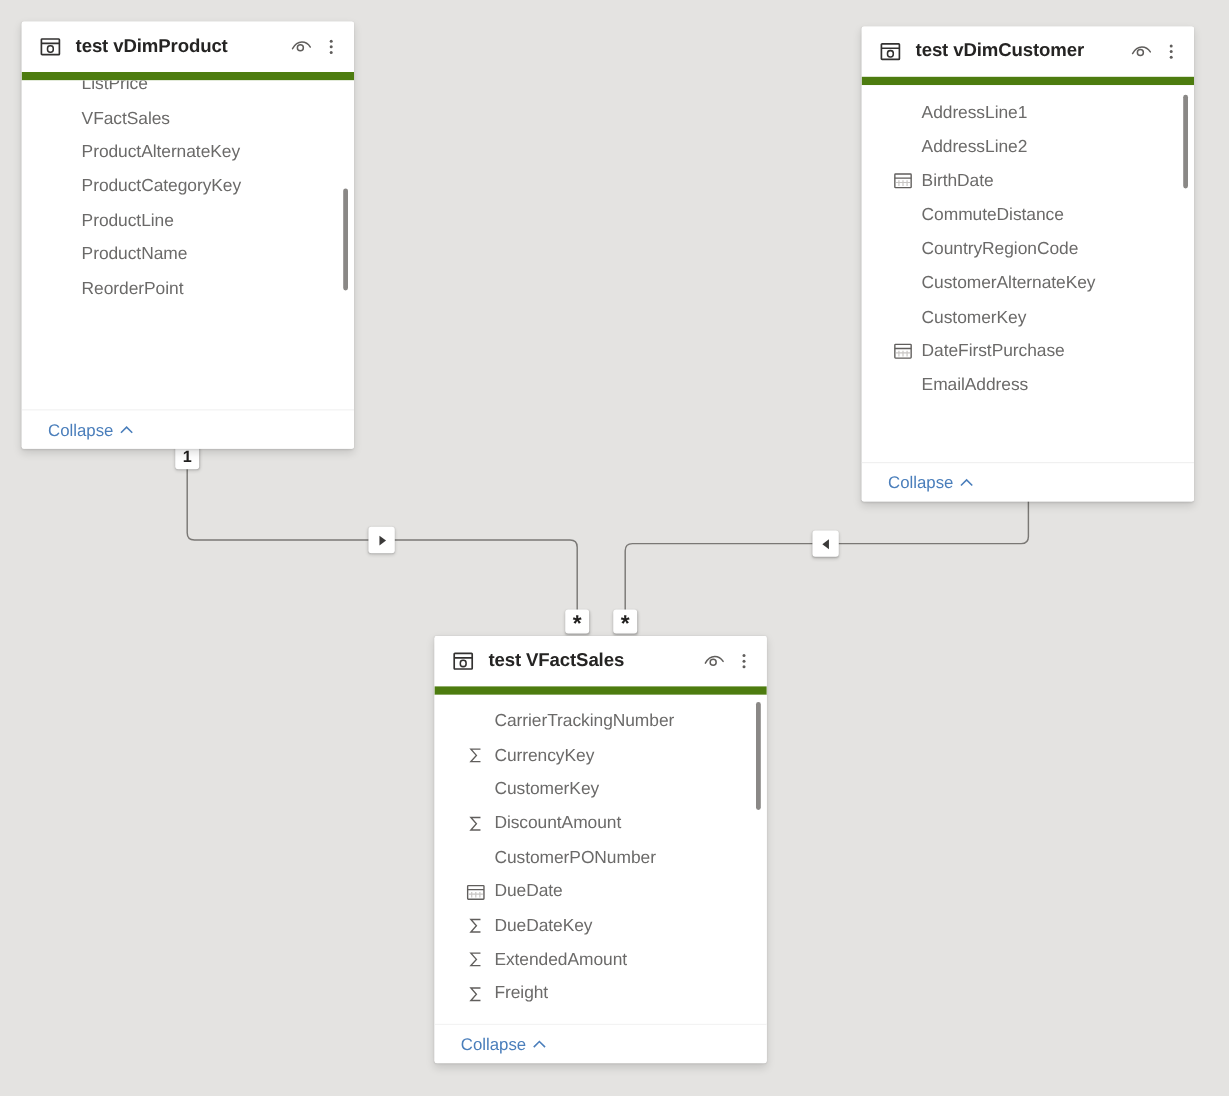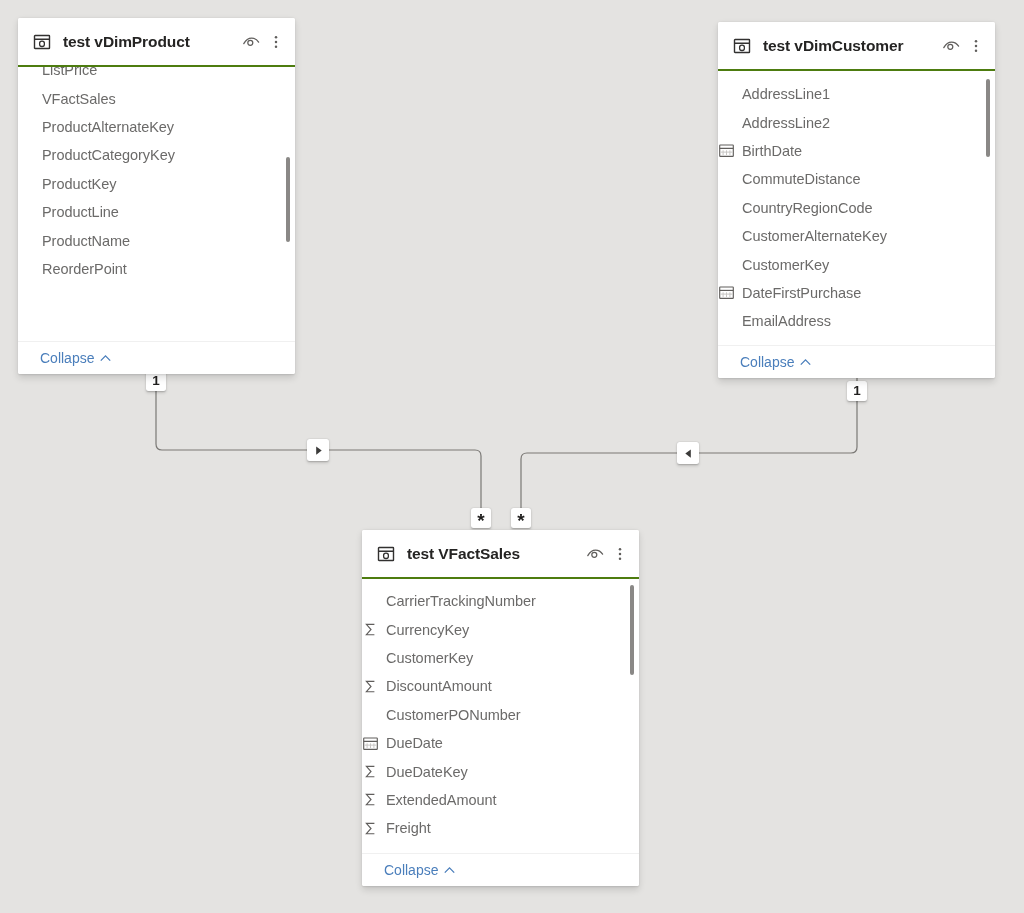--- a/index.html
+++ b/index.html
@@ -52,7 +52,7 @@
     align-items: center;
     padding: 0 12px 0 14px;
     background: #ffffff;
-    border-bottom: 2px solid #4d7c0f;
+    border-bottom: 7px solid #4d7c0f;
     box-sizing: border-box;
   }
 

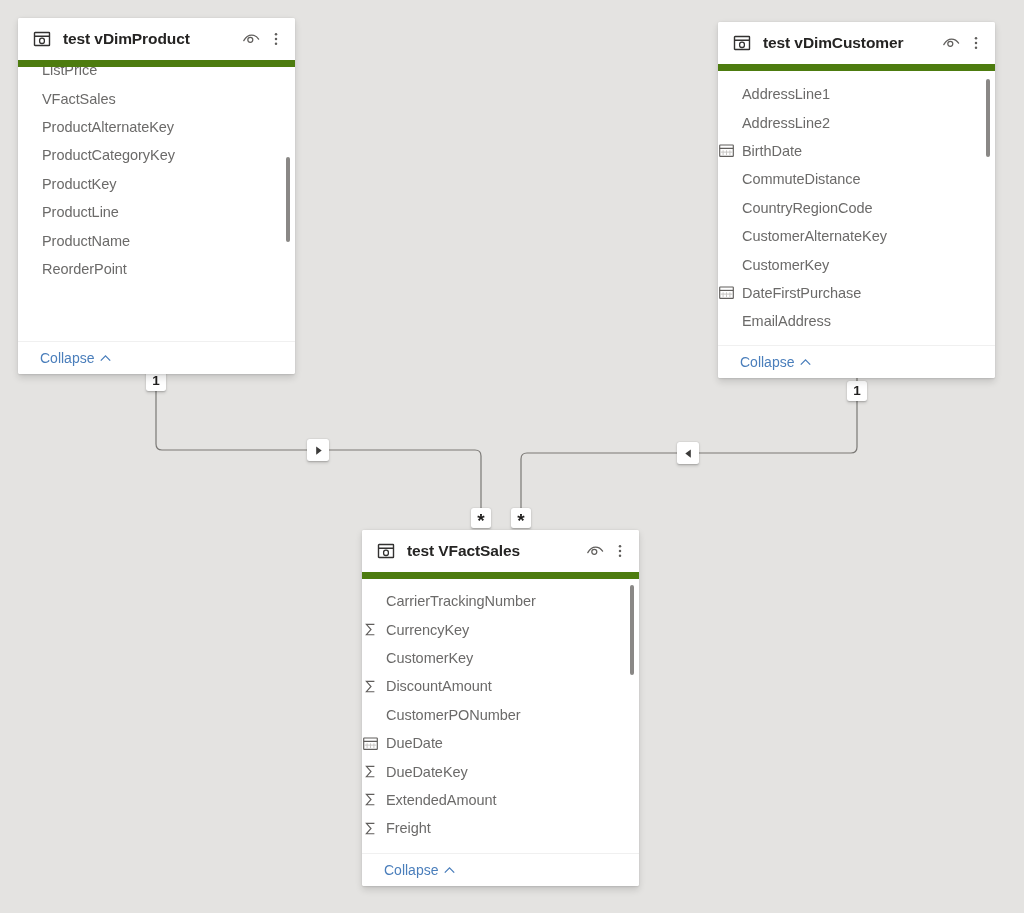--- a/index.html
+++ b/index.html
@@ -276,7 +276,7 @@
     </div>
   </div>
 
-  <div class="table-card" style="left:718px; top:22px; width:277px; height:356px;">
+  <div class="table-card" style="left:718px; top:22px; width:277px; height:396px;">
     <div class="card-header">
       <svg class="tbl-icon" viewBox="0 0 20 20">
         <rect x="2.5" y="3.5" width="15" height="13" rx="0.6" fill="none" stroke="#323130" stroke-width="1.4"></rect>

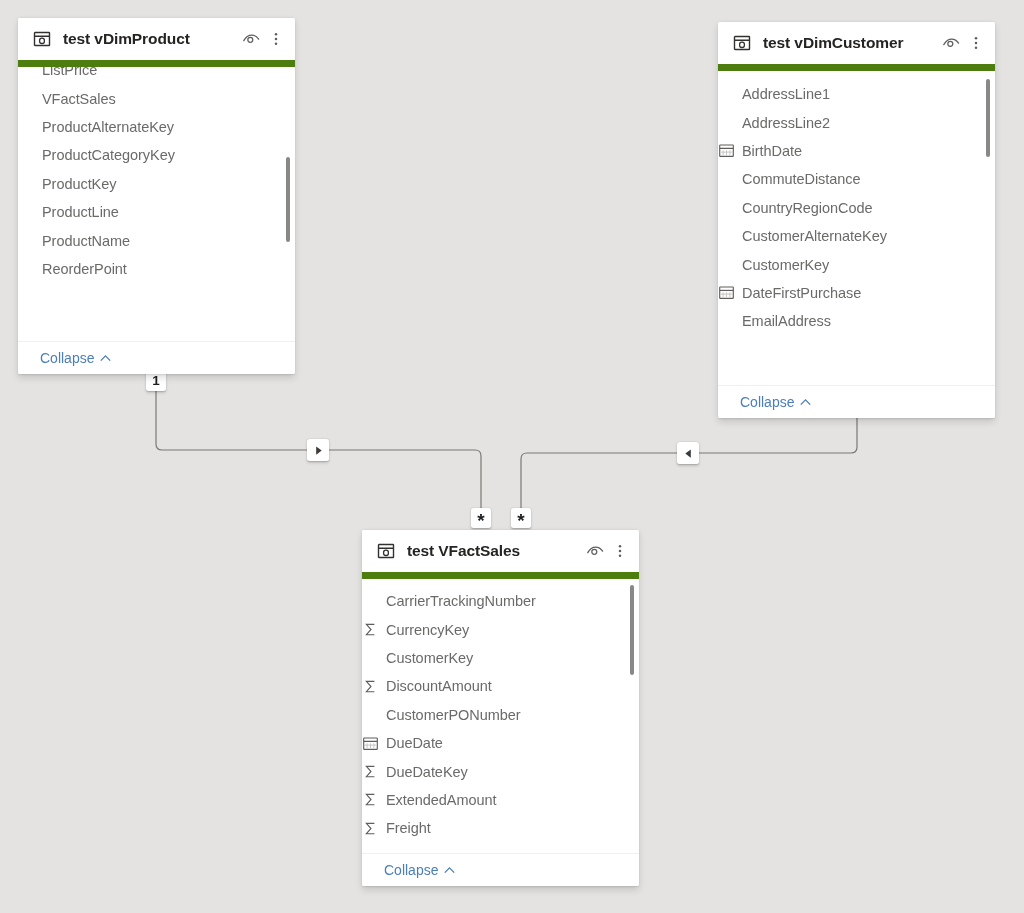--- a/index.html
+++ b/index.html
@@ -99,6 +99,7 @@
     height: 28.4px;
     display: flex;
     align-items: center;
+    padding-left: 26px;
     box-sizing: border-box;
   }
   .field-icon {

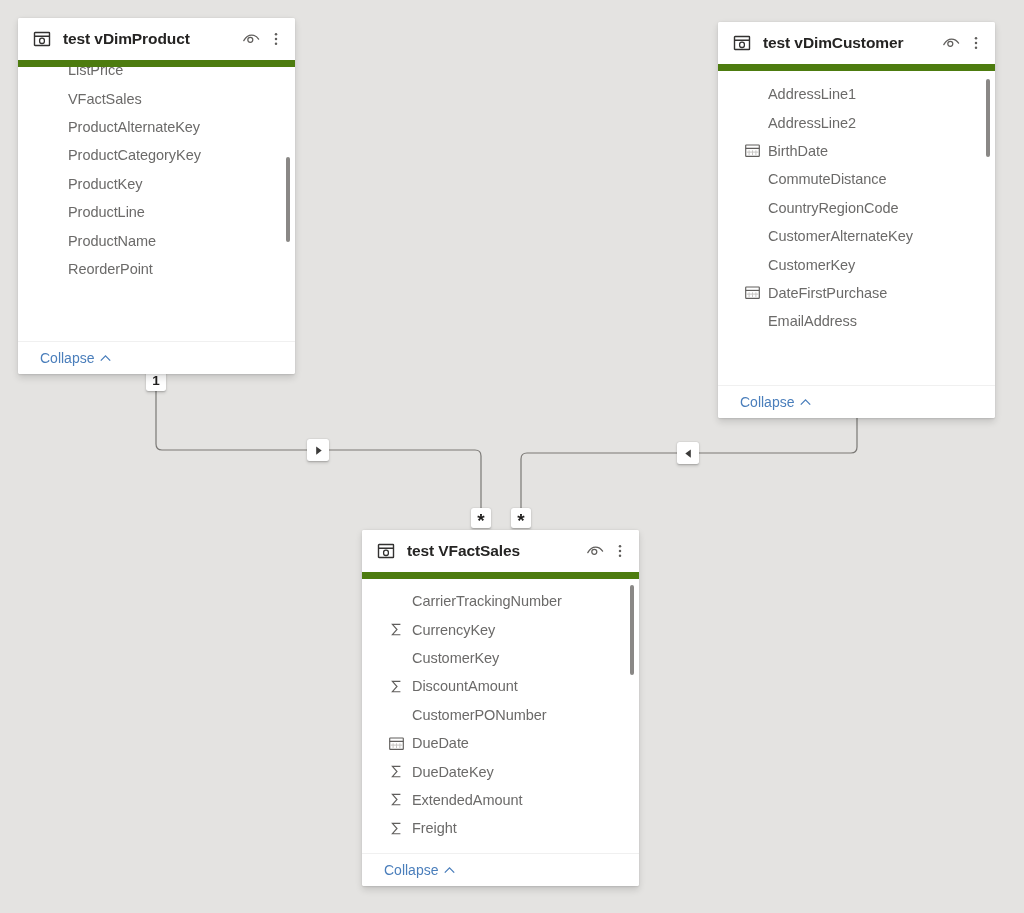--- a/index.html
+++ b/index.html
@@ -250,10 +250,6 @@
         </div>
         <div class="field-row">
           <span class="field-icon blank"></span>
-          <span class="field-name">ProductKey</span>
-        </div>
-        <div class="field-row">
-          <span class="field-icon blank"></span>
           <span class="field-name">ProductLine</span>
         </div>
         <div class="field-row">

